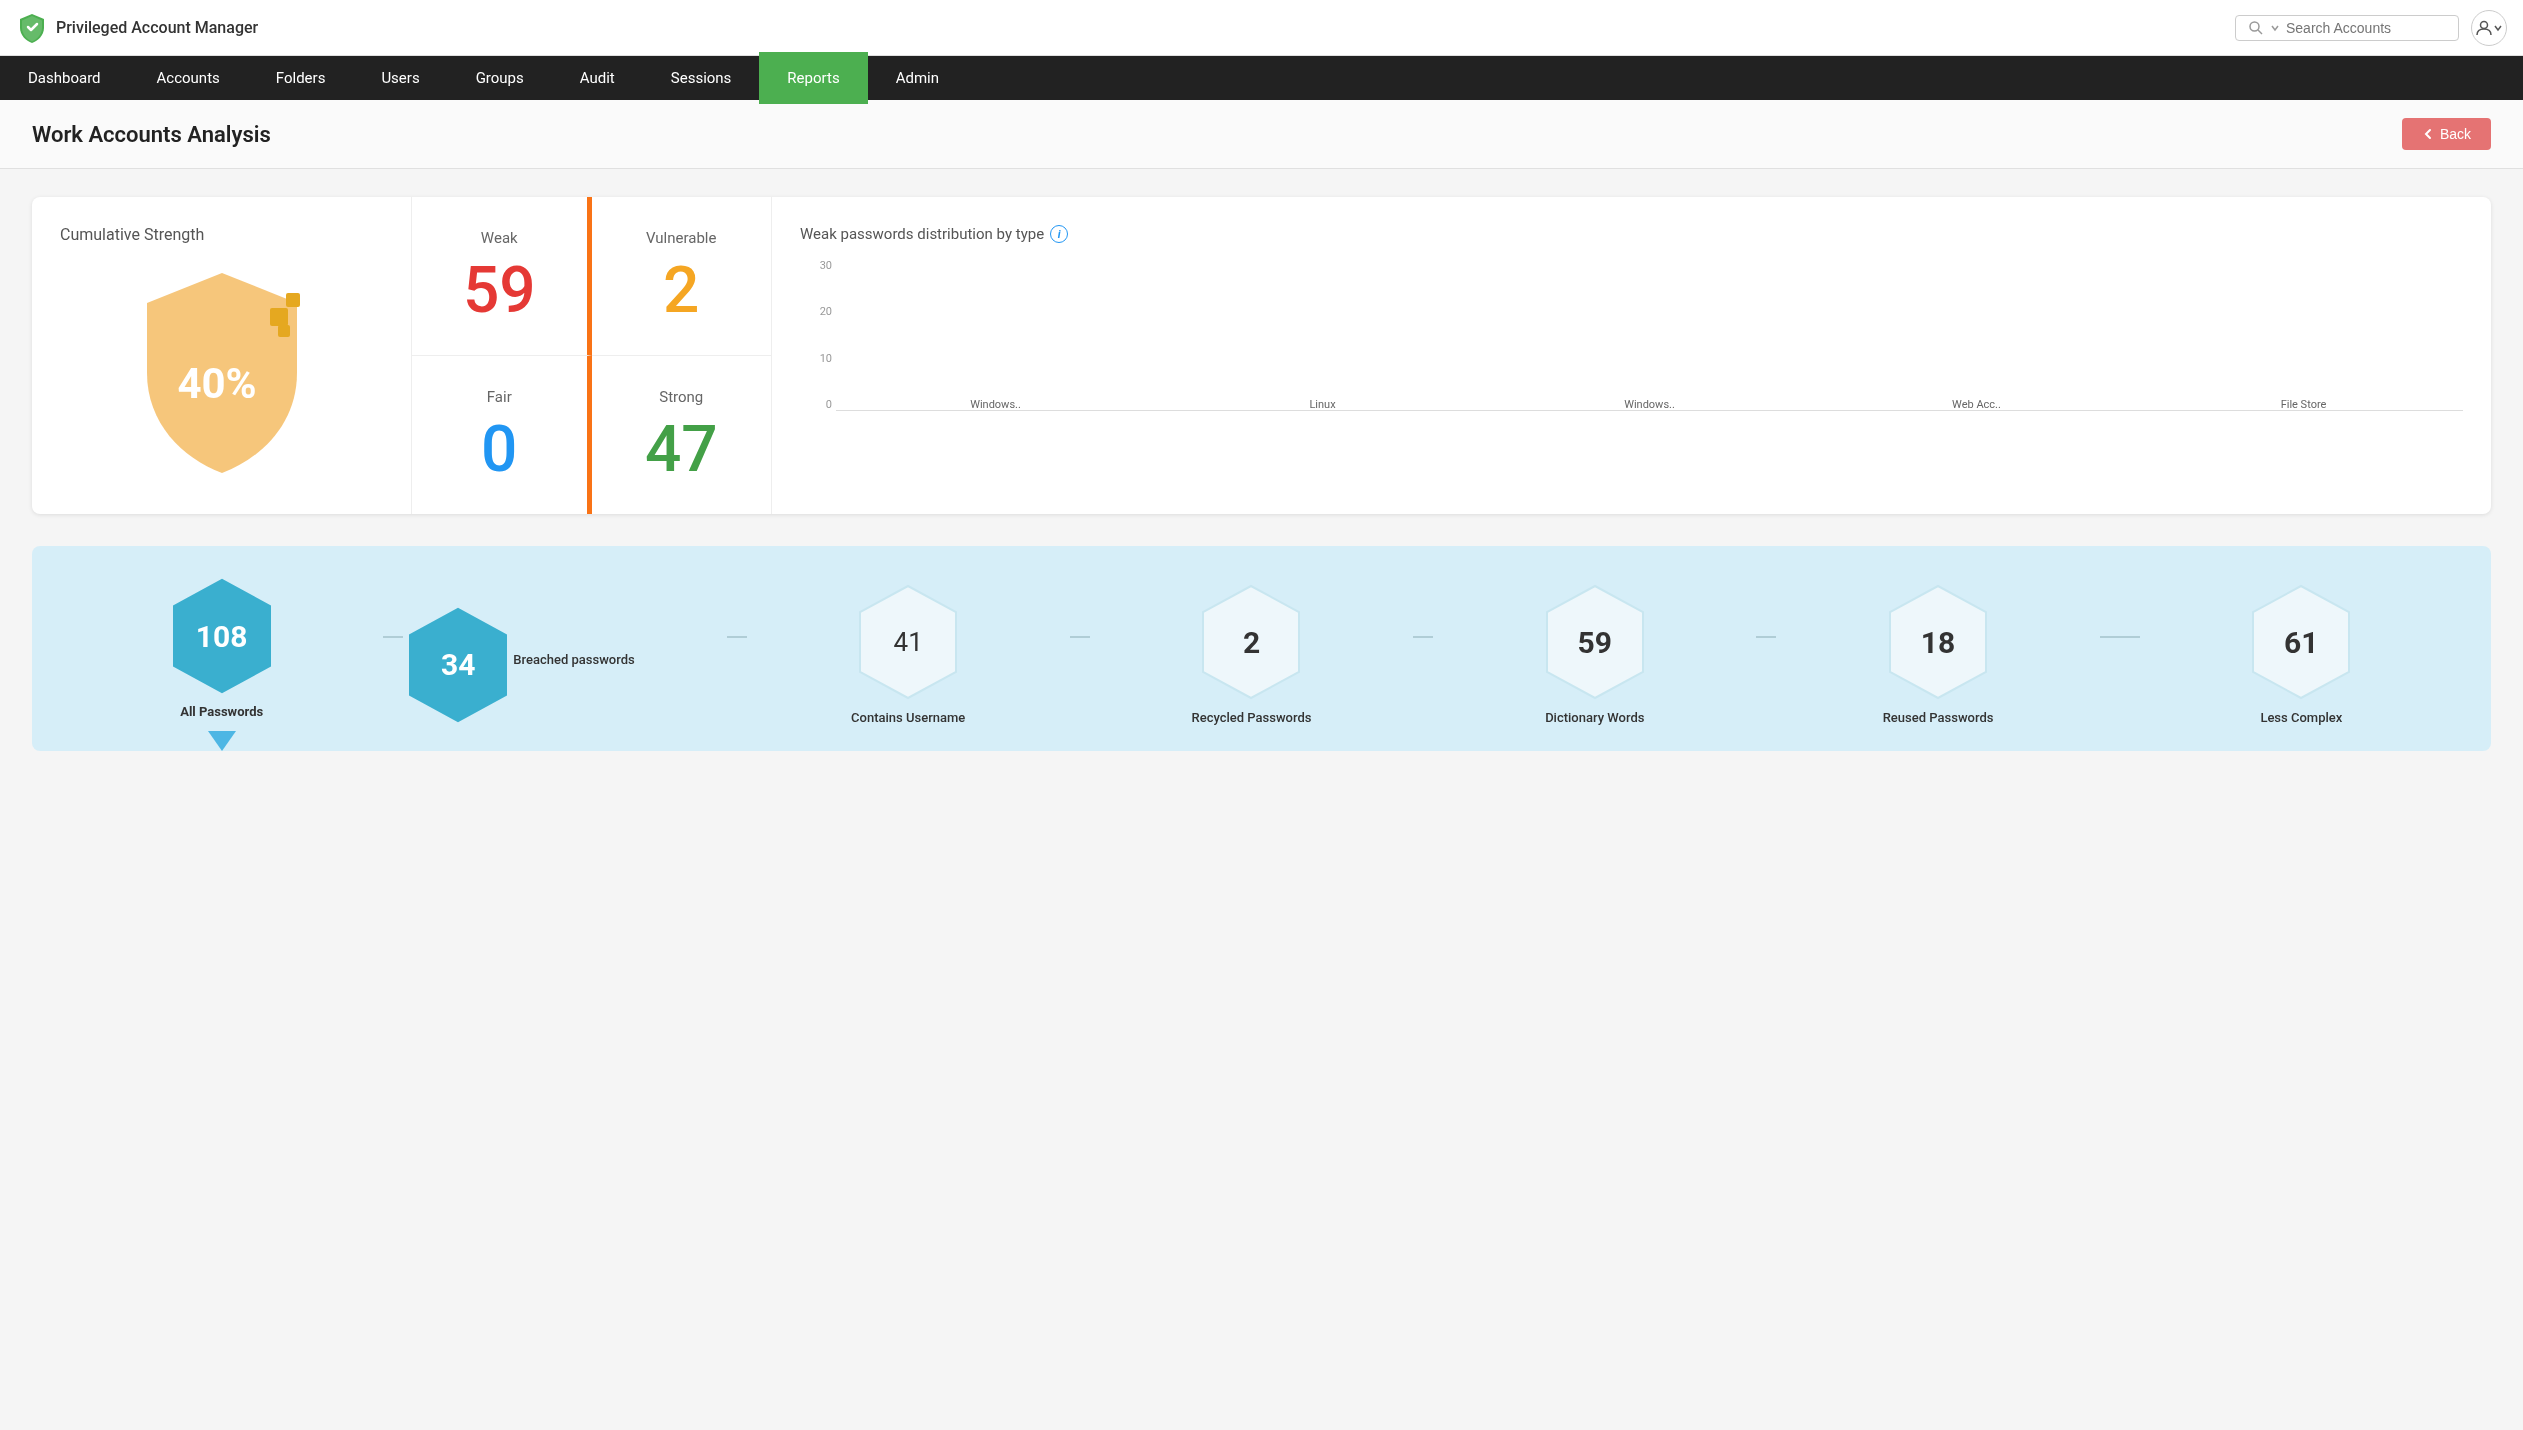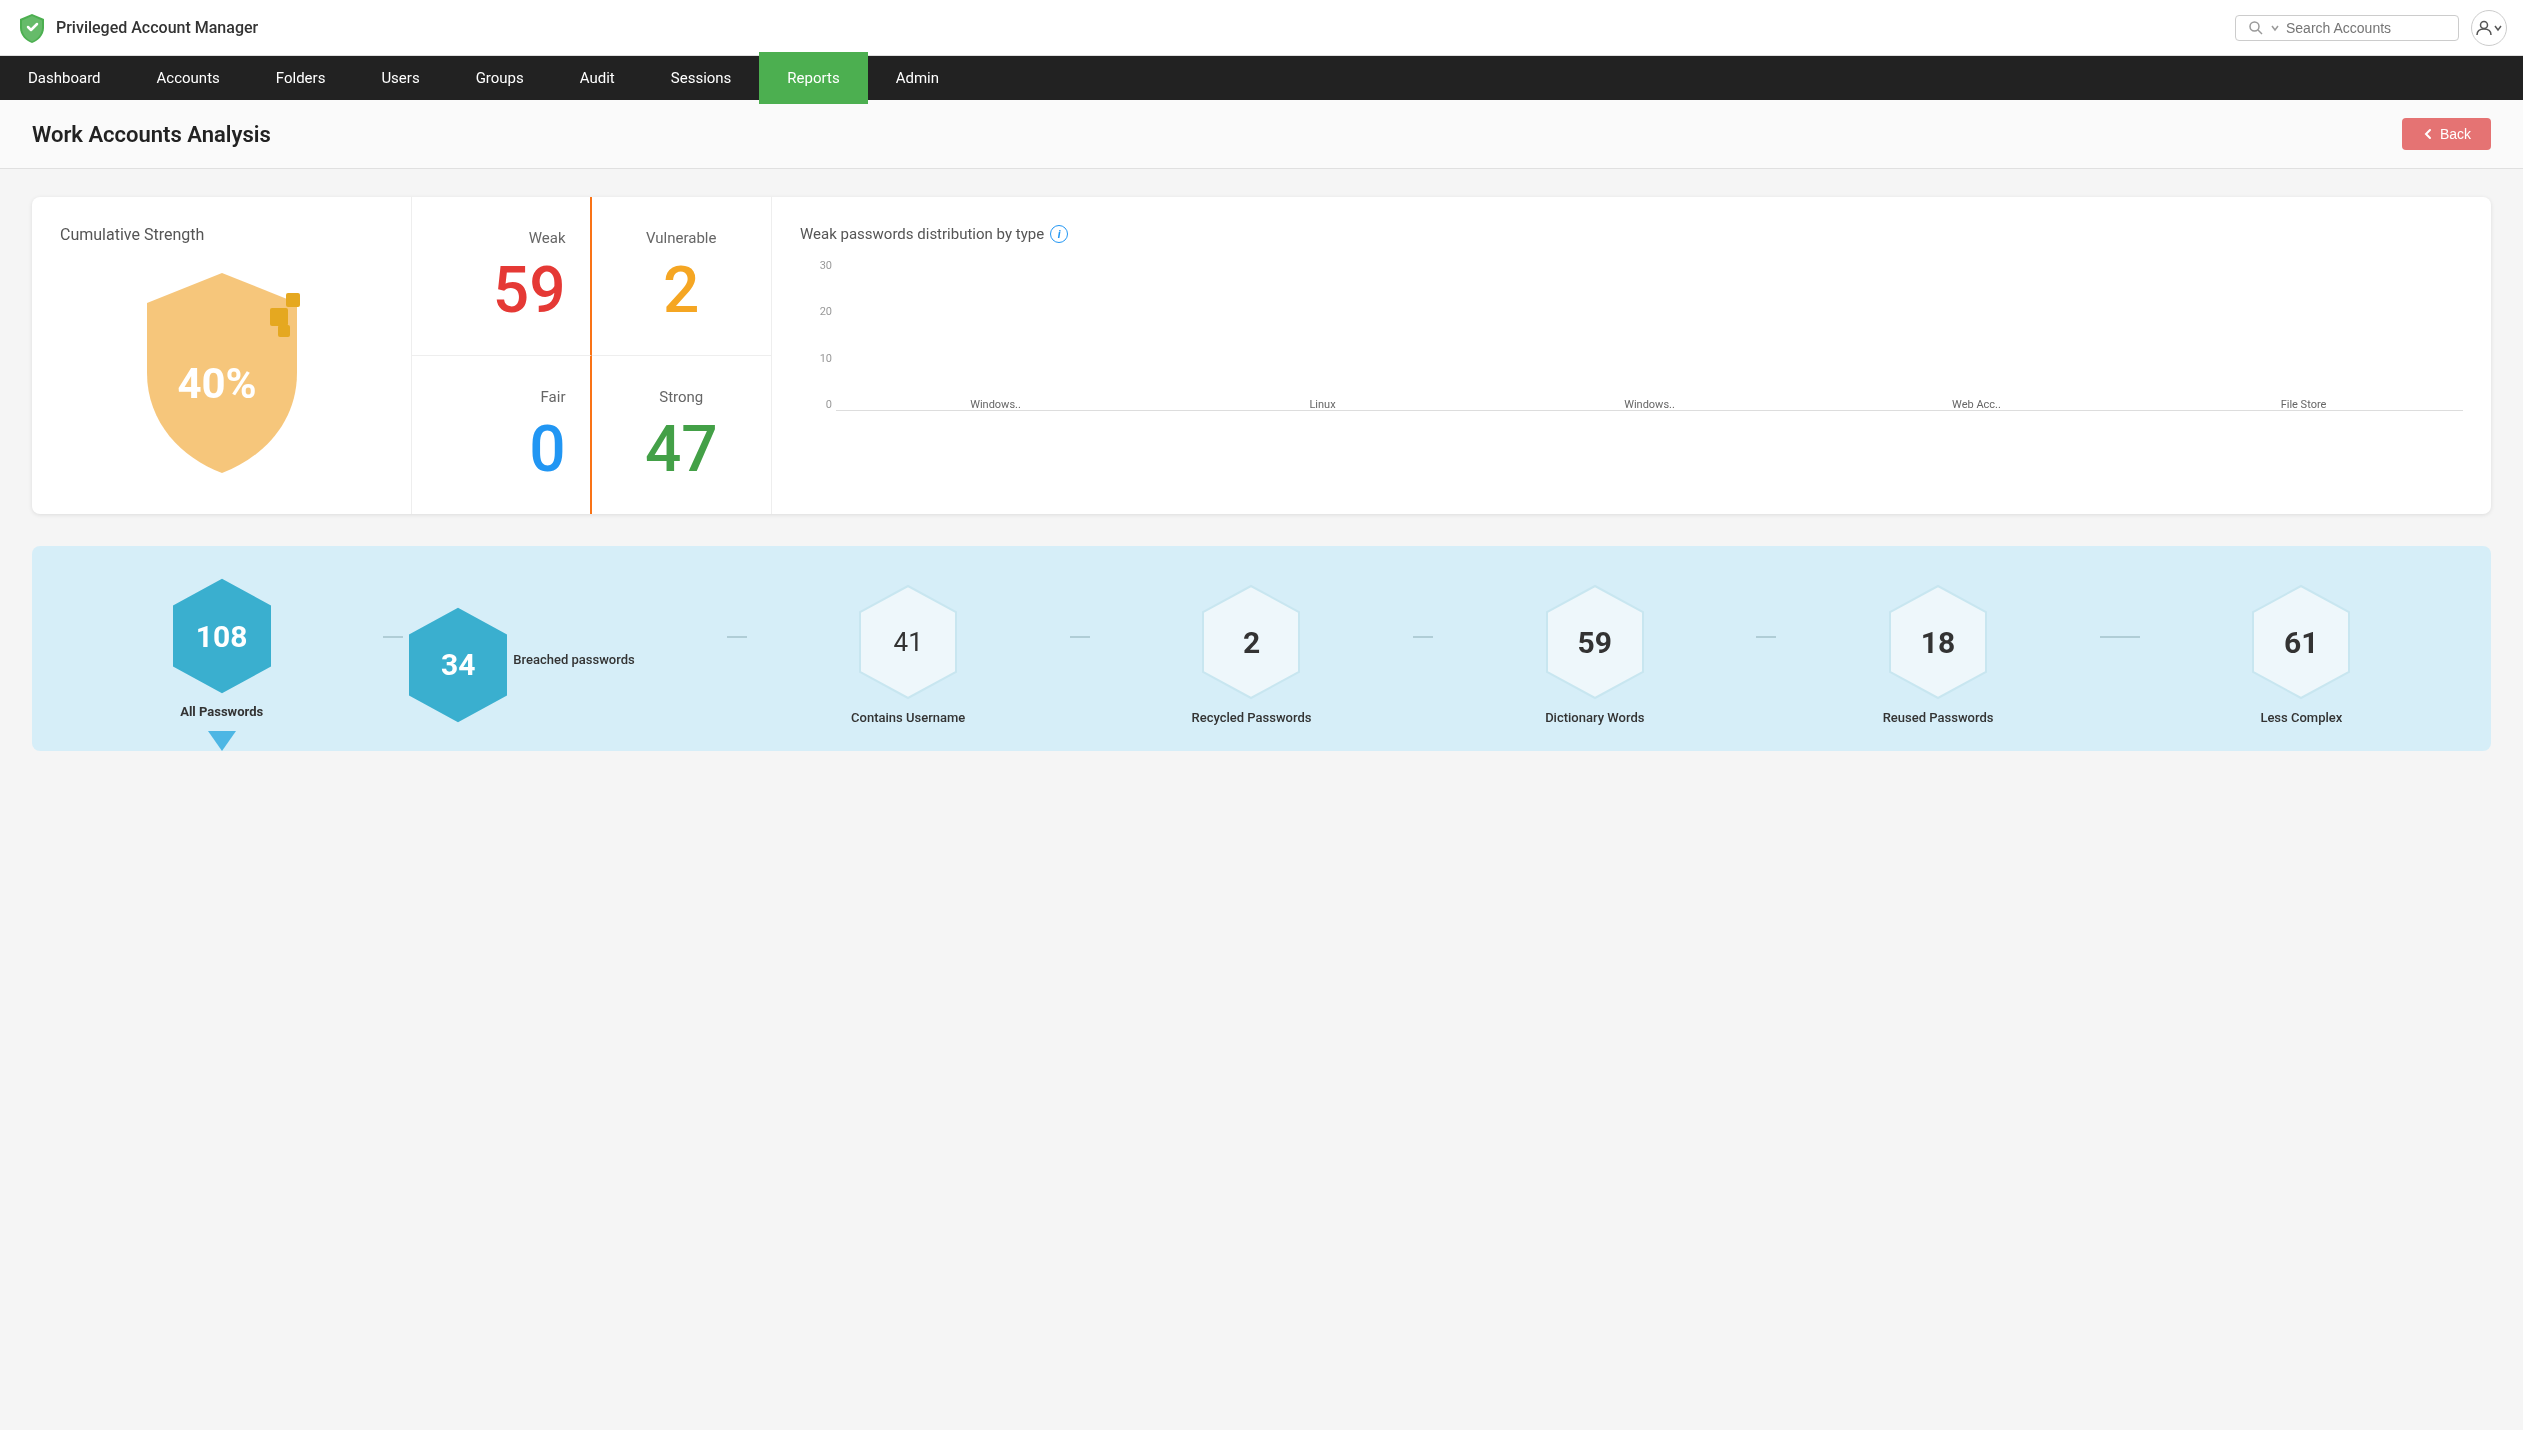--- a/index.html
+++ b/index.html
@@ -58,7 +58,7 @@
     .stats-grid { flex: 0 0 360px; border-right: 1px solid #eee; display: grid; grid-template-columns: 1fr 1fr; }
     .stat-cell { padding: 32px 24px; display: flex; flex-direction: column; align-items: center; justify-content: center; }
     .stat-cell:nth-child(1), .stat-cell:nth-child(2) { border-bottom: 1px solid #eee; }
-    .stat-cell:nth-child(1), .stat-cell:nth-child(3) { border-right: 2px solid #f97316; align-items: flex-end; }
+    .stat-cell:nth-child(1), .stat-cell:nth-child(3) { border-right: 5px solid #f97316; }
     .stat-label { font-size: 15px; color: #666; margin-bottom: 12px; }
     .stat-value { font-size: 64px; font-weight: 500; line-height: 1; }
     .stat-value.weak { color: #e53935; }

